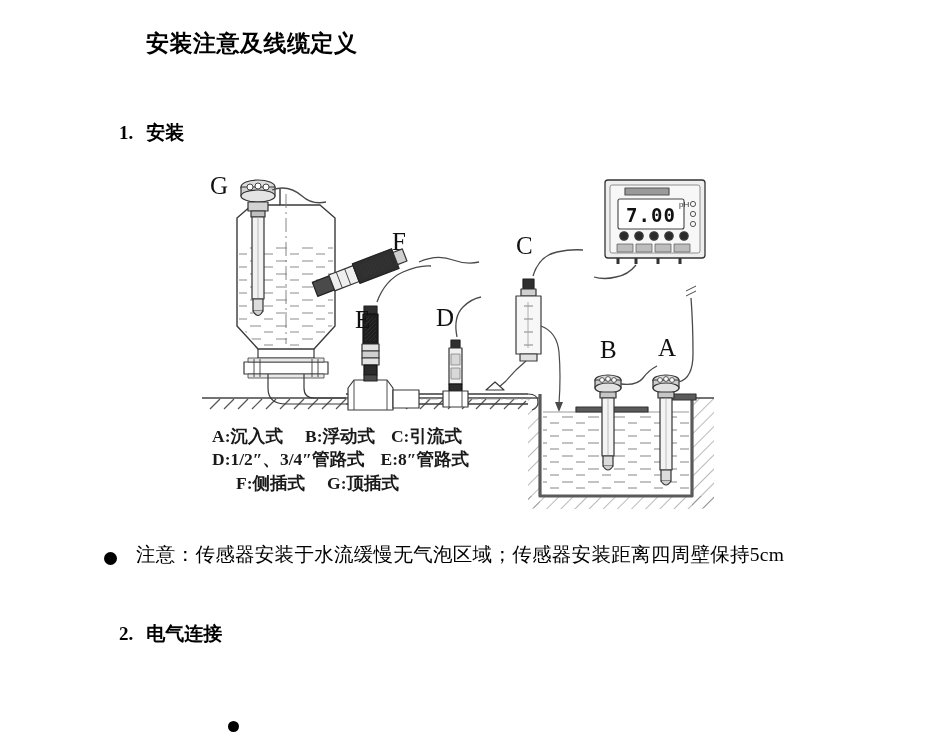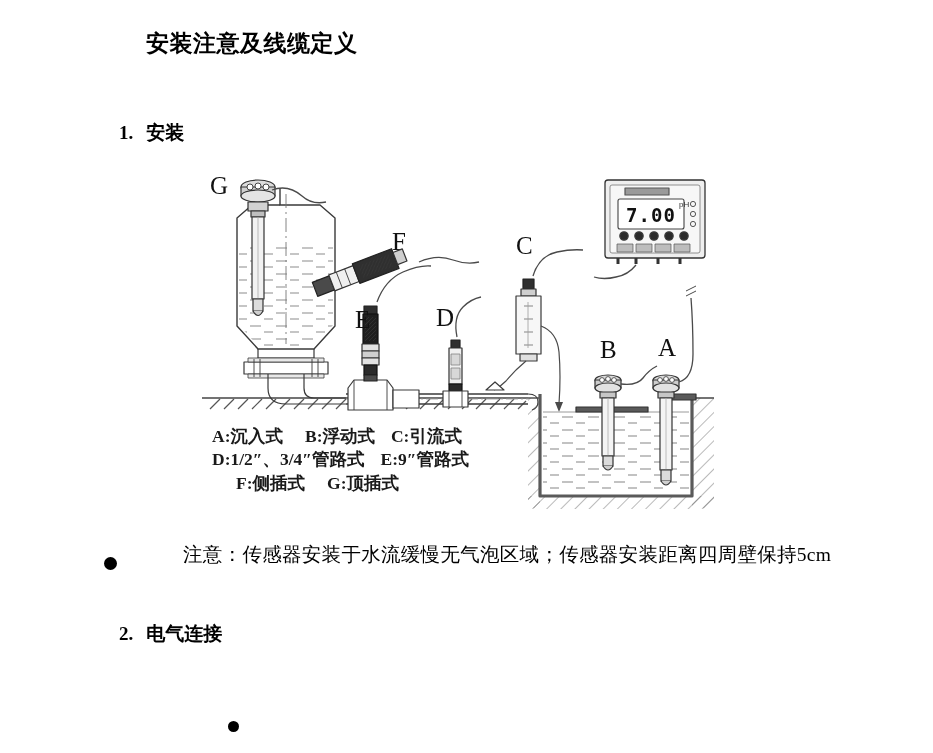--- a/index.html
+++ b/index.html
@@ -382,7 +382,7 @@
       <span>A:</span><span>沉入式</span><span class="gap-m"></span><span>B:</span><span>浮动式</span><span class="gap-s"></span><span>C:</span><span>引流式</span>
     </div>
     <div class="legend-row" id="lg1">
-      <span>D:</span><span>1/2″、3/4″管路式</span><span class="gap-s"></span><span>E:</span><span>9″管路式</span>
+      <span>D:</span><span>1/2″、3/4″管路式</span><span class="gap-s"></span><span>E:</span><span>8″管路式</span>
     </div>
     <div class="legend-row" id="lg2">
       <span>F:</span><span>侧插式</span><span class="gap-m"></span><span>G:</span><span>顶插式</span>

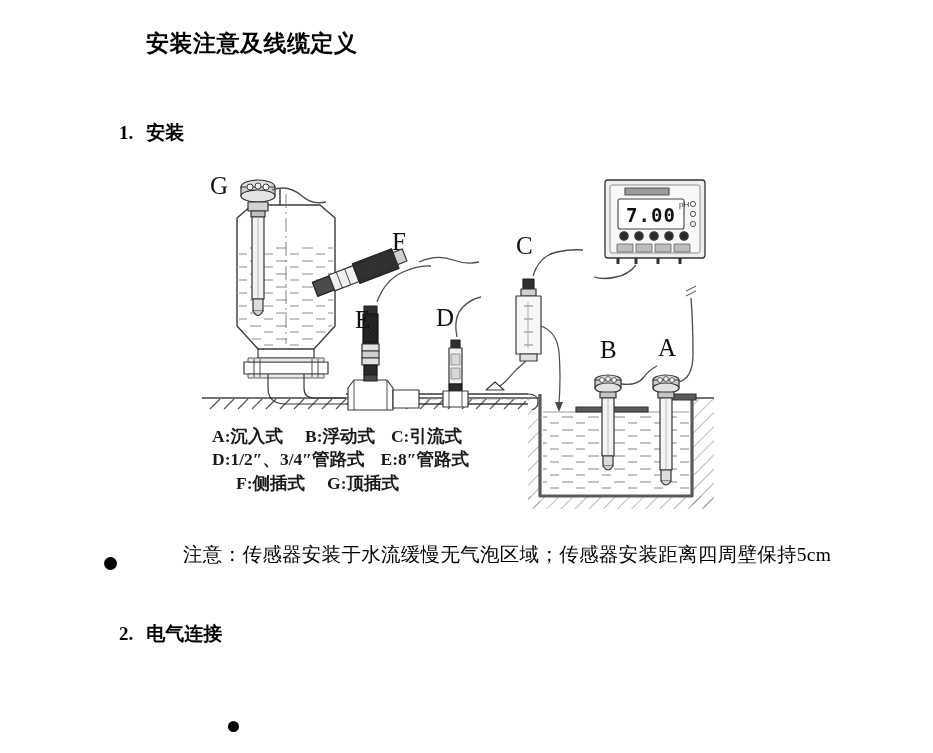--- a/index.html
+++ b/index.html
@@ -48,8 +48,7 @@
     top: 539px;
     width: 760px;
     display: flex;
-    align-items: flex-end;
-    gap: 47px;
+    align-items: center;
   }
   .note-bullet {
     width: 13px;

